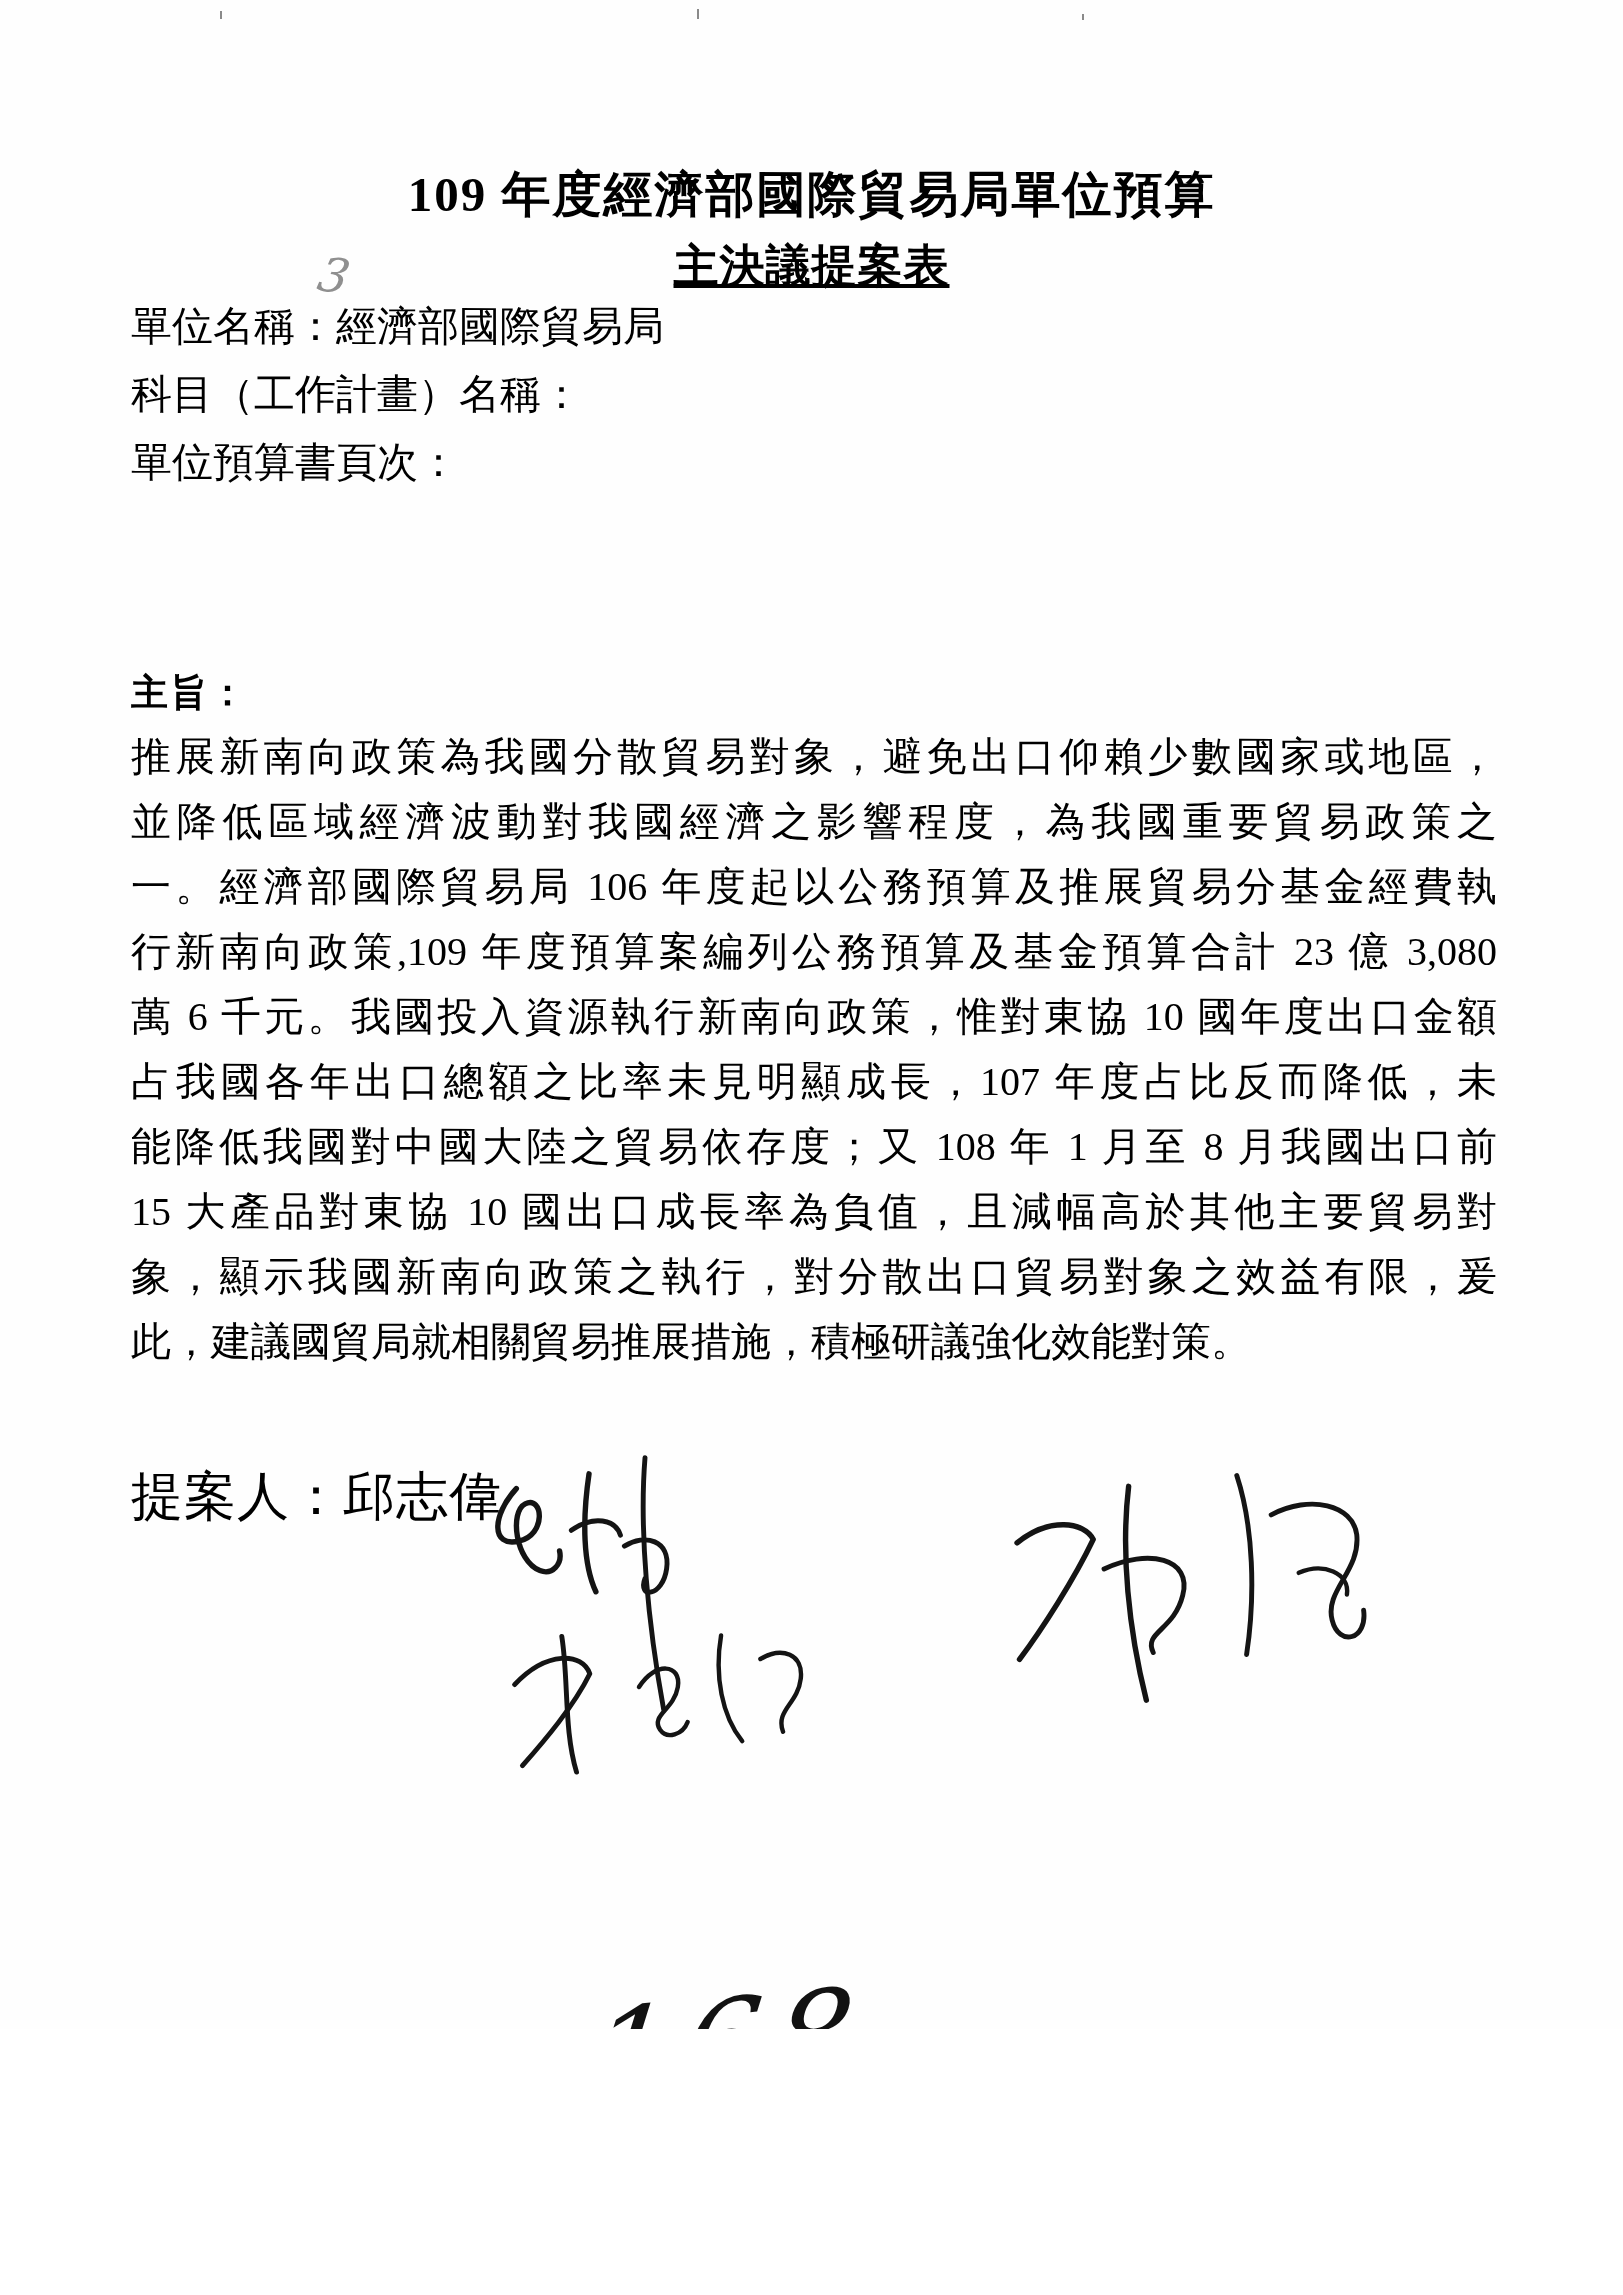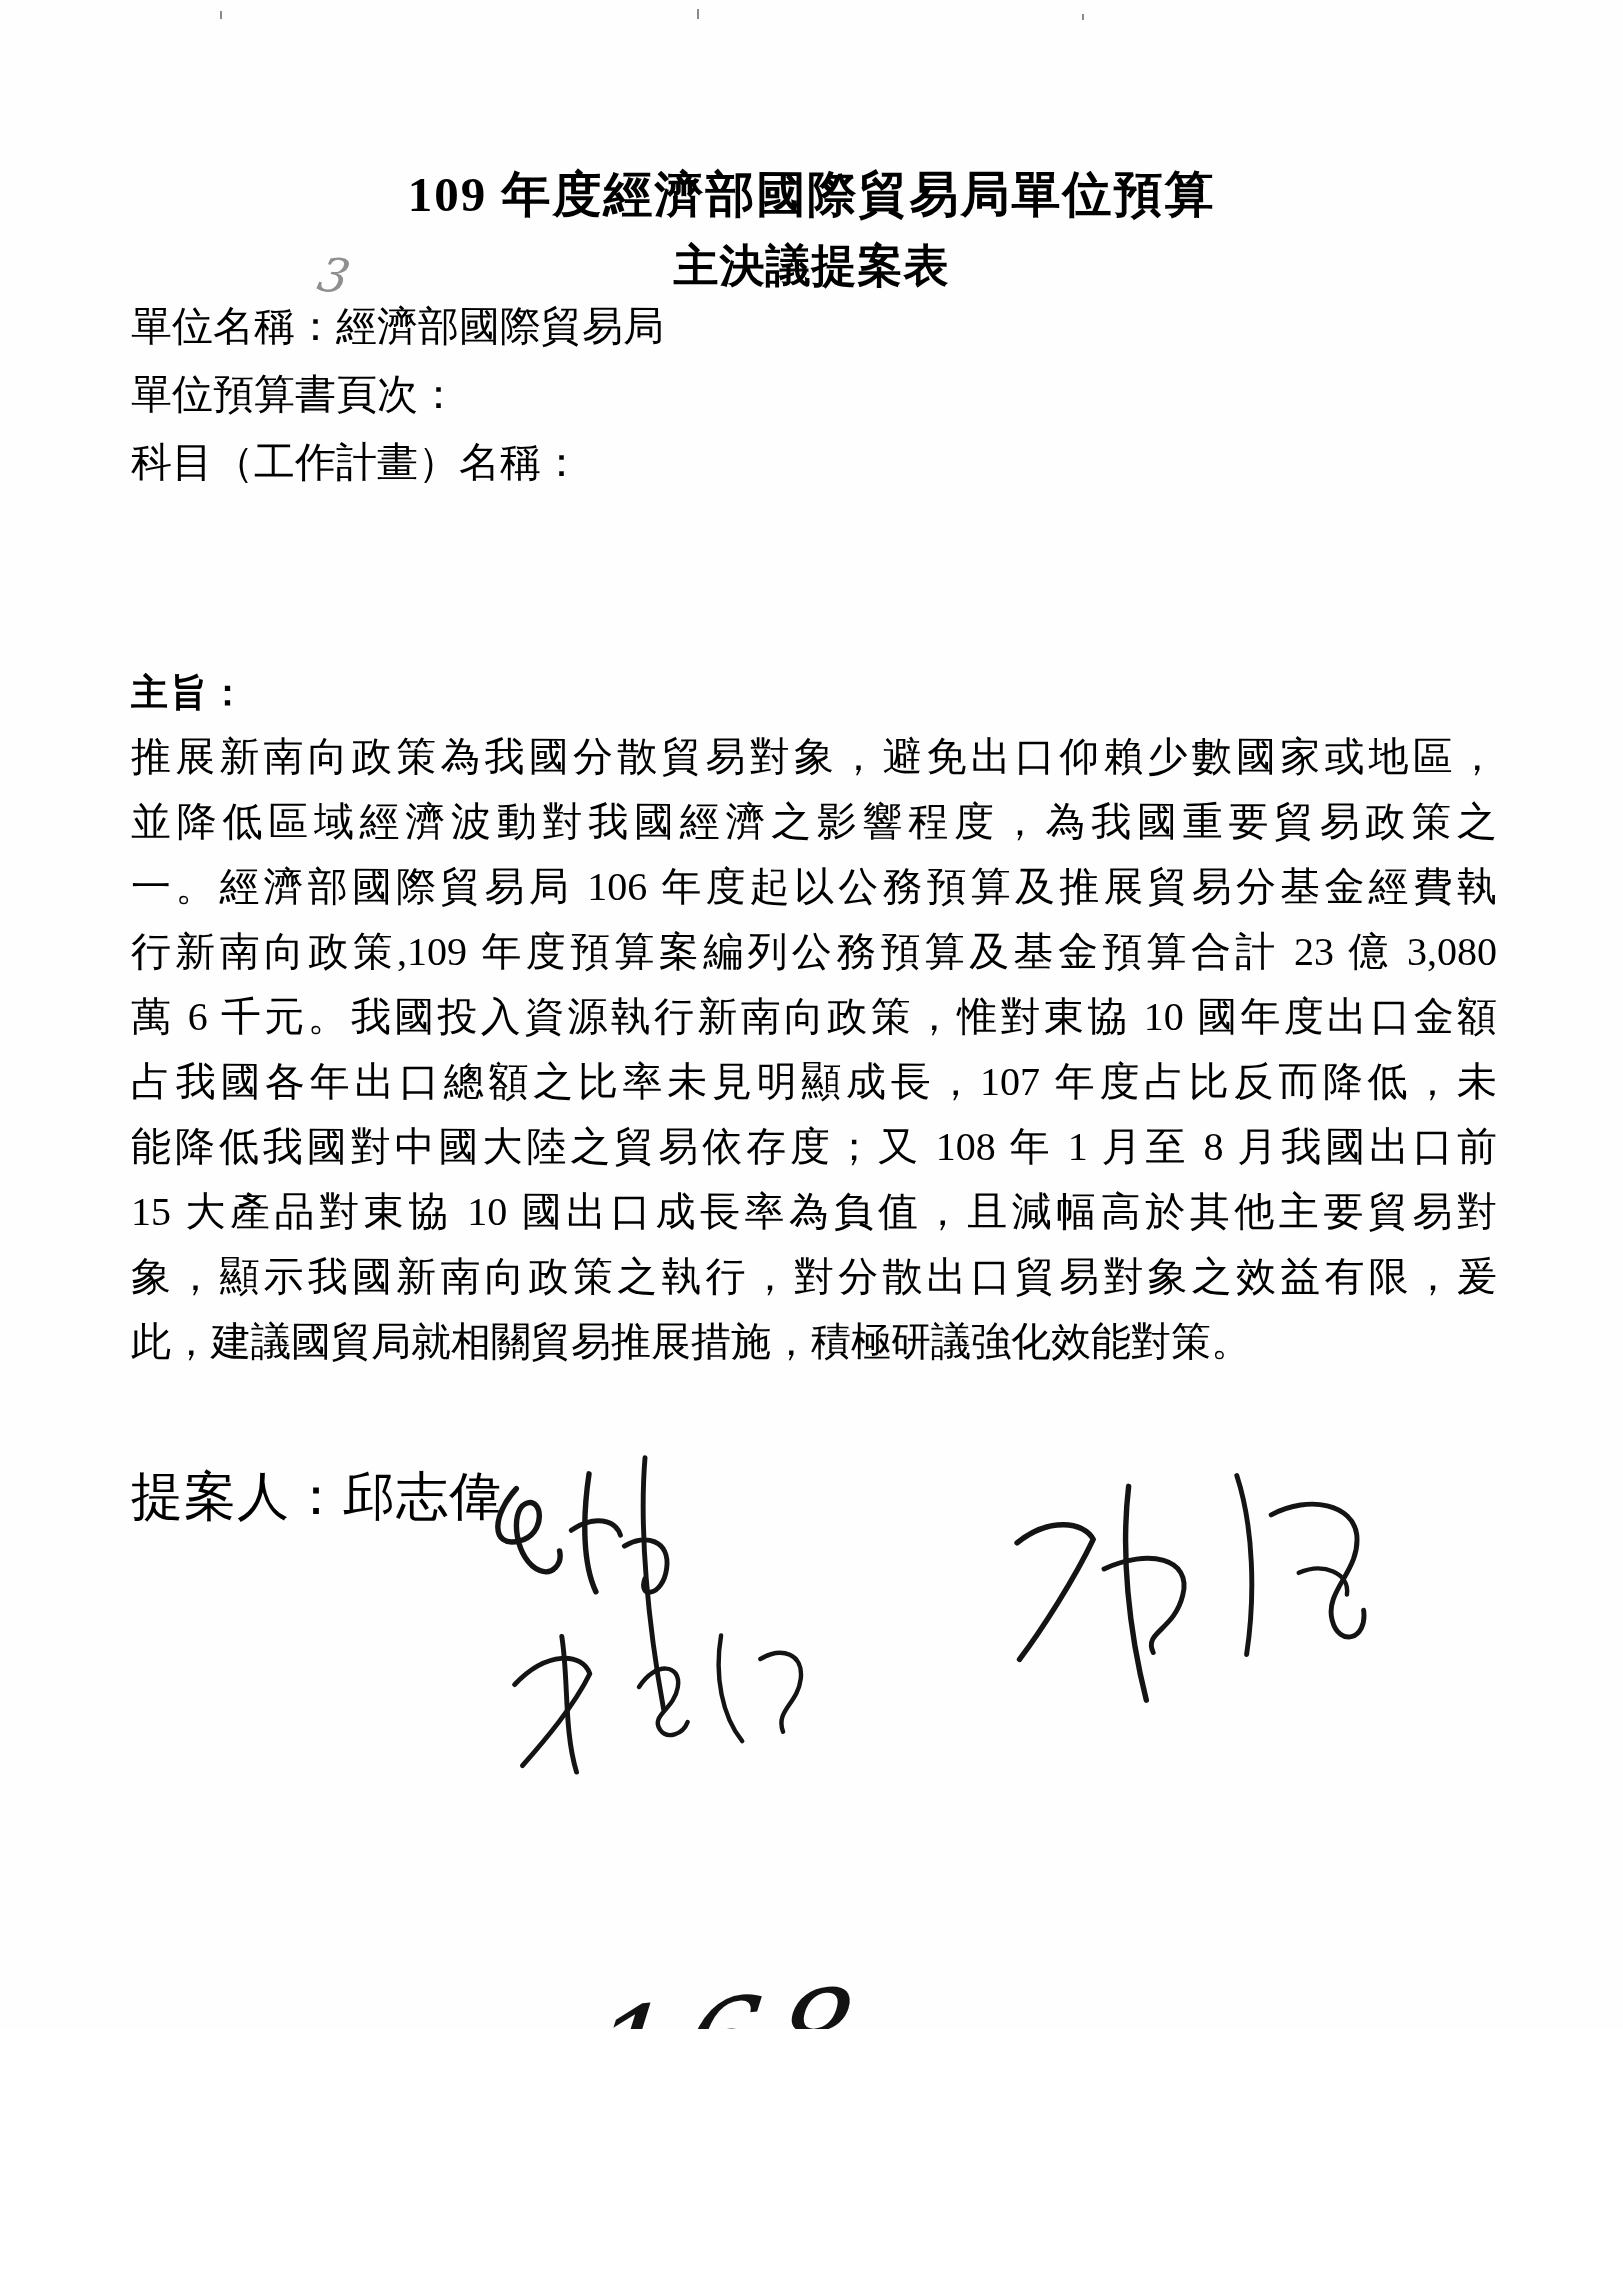--- a/index.html
+++ b/index.html
@@ -35,6 +35,7 @@
     font-size: 45px;
     font-weight: 700;
     letter-spacing: 1px;
+    text-decoration: underline;
   }
   .fields {
     position: absolute;

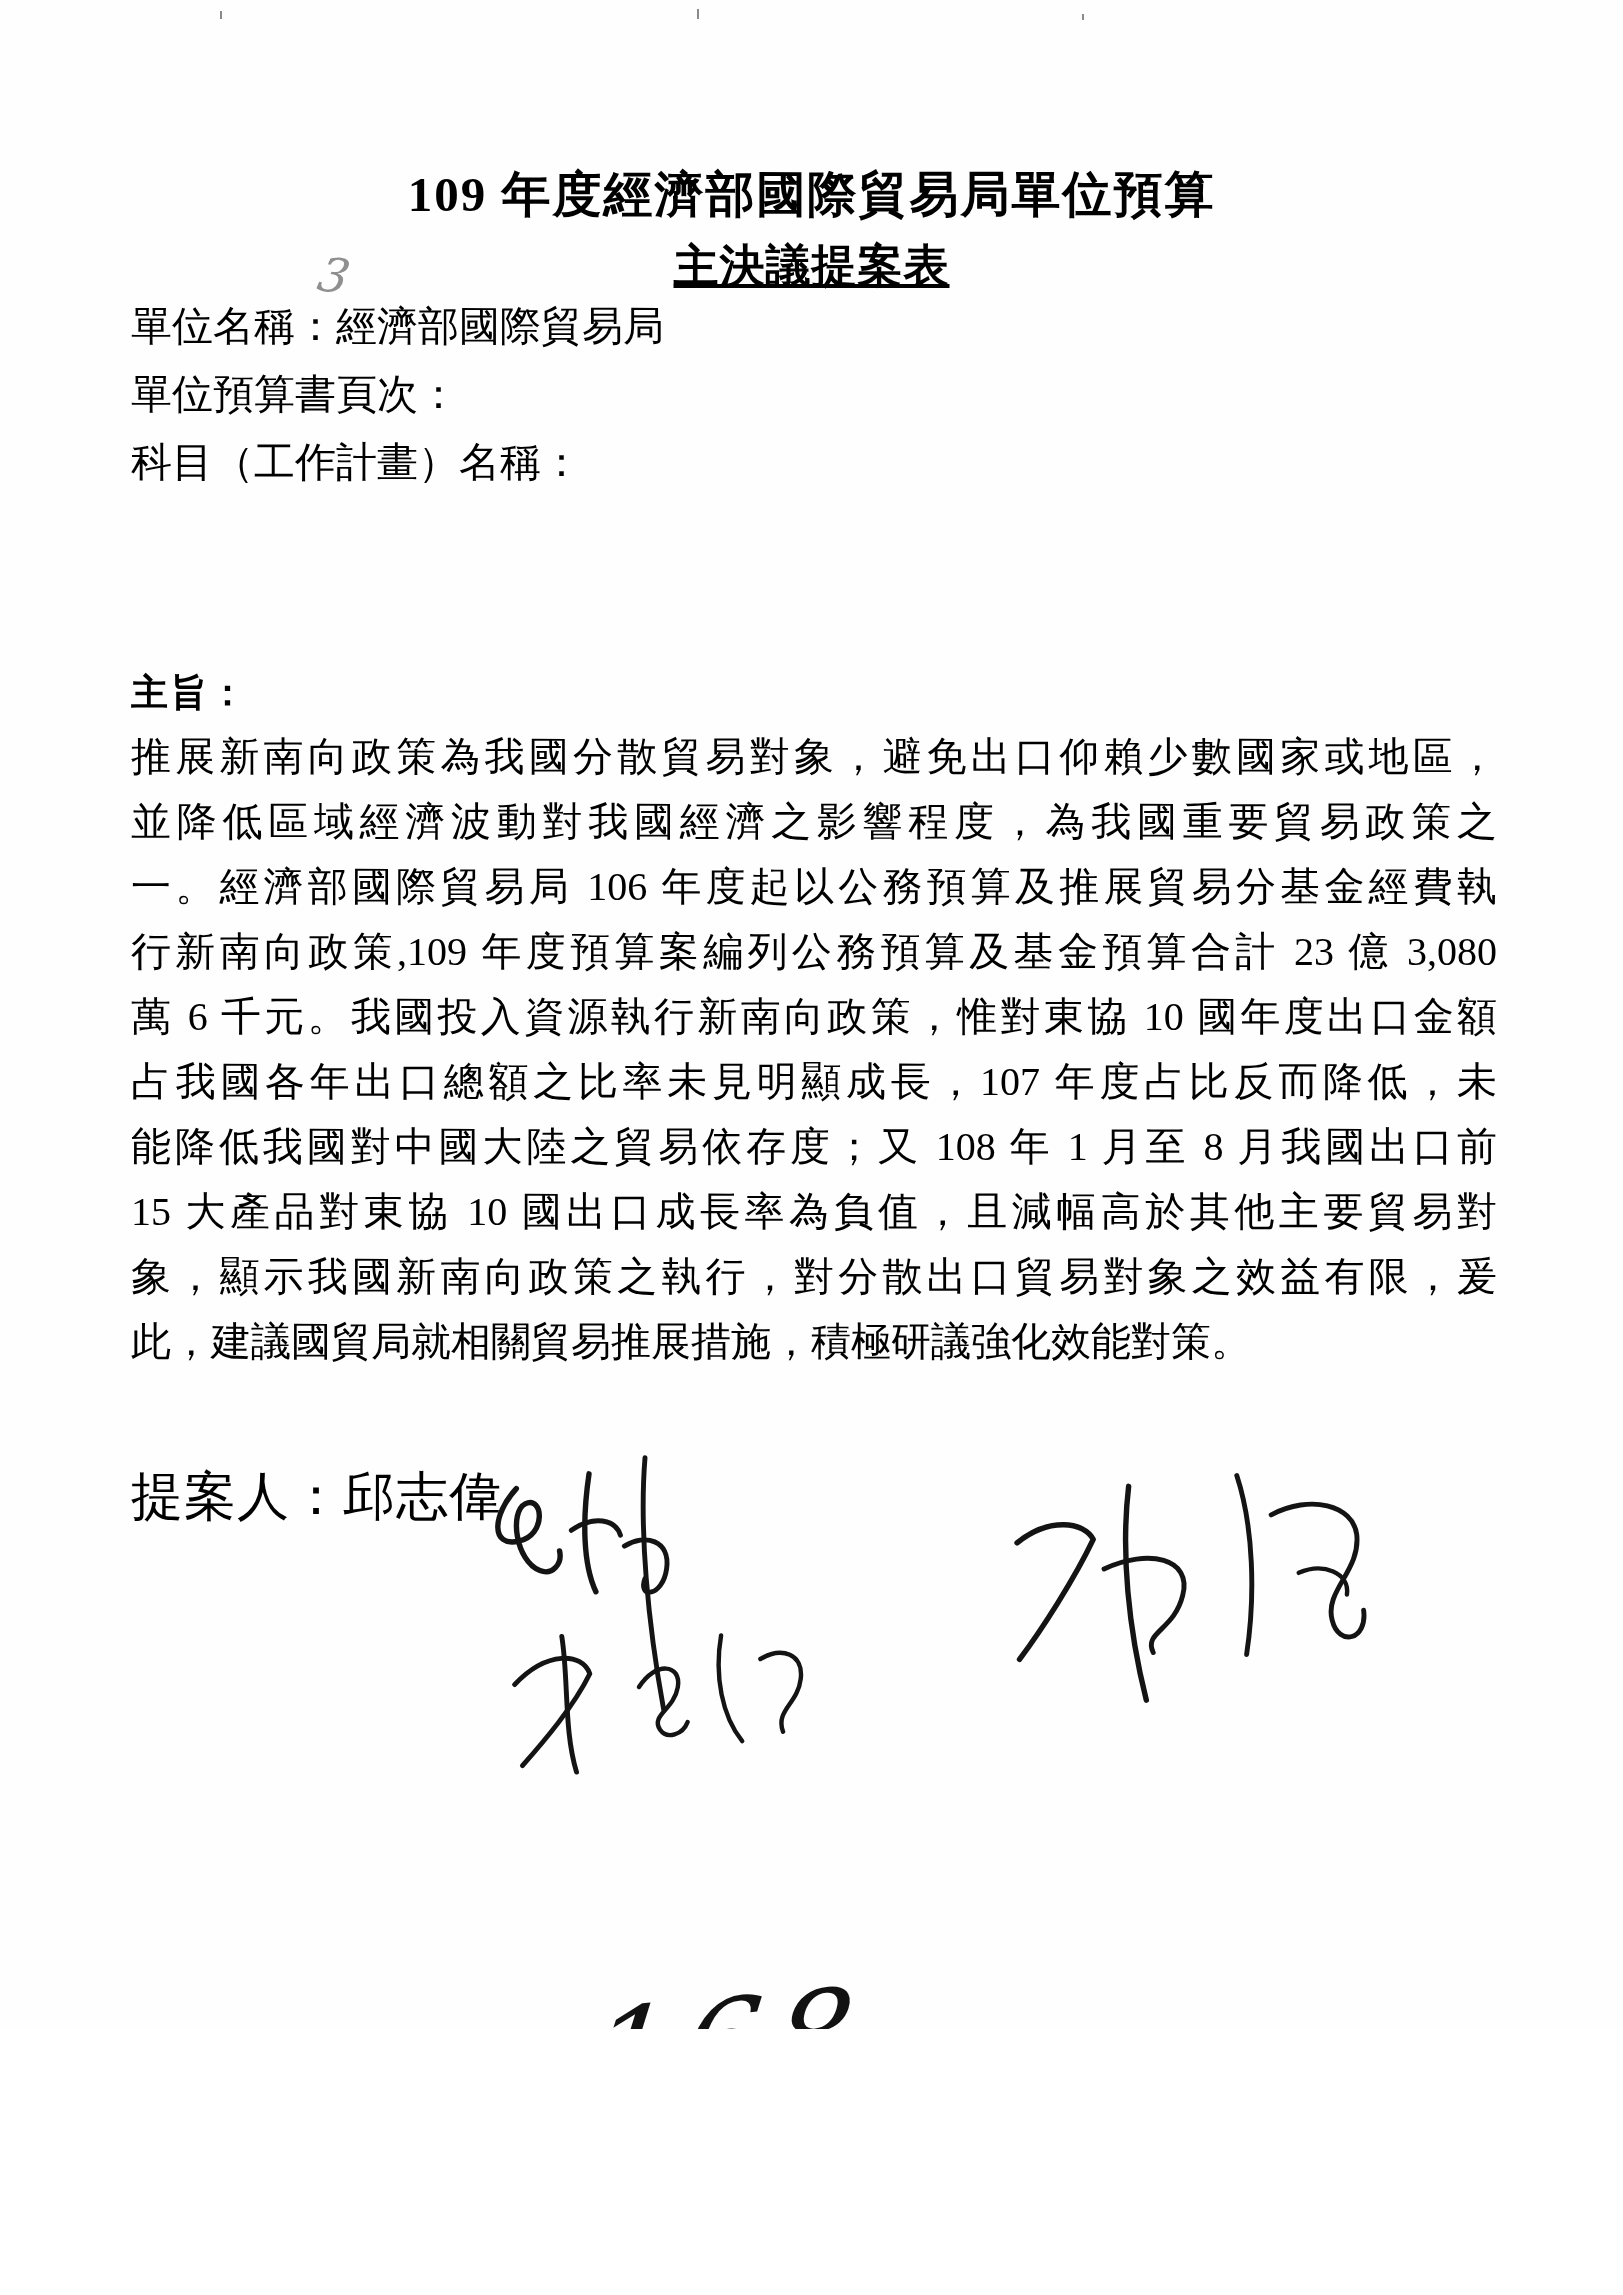--- a/index.html
+++ b/index.html
@@ -128,8 +128,8 @@
 
   <div class="fields">
     <div class="field-line"><span>單位名稱：</span><span>經濟部國際貿易局</span></div>
+    <div class="field-line"><span>科目（工作計畫）名稱：</span><span></span></div>
     <div class="field-line"><span>單位預算書頁次：</span><span></span></div>
-    <div class="field-line"><span>科目（工作計畫）名稱：</span><span></span></div>
   </div>
 
   <div class="subject-heading">主旨：</div>

